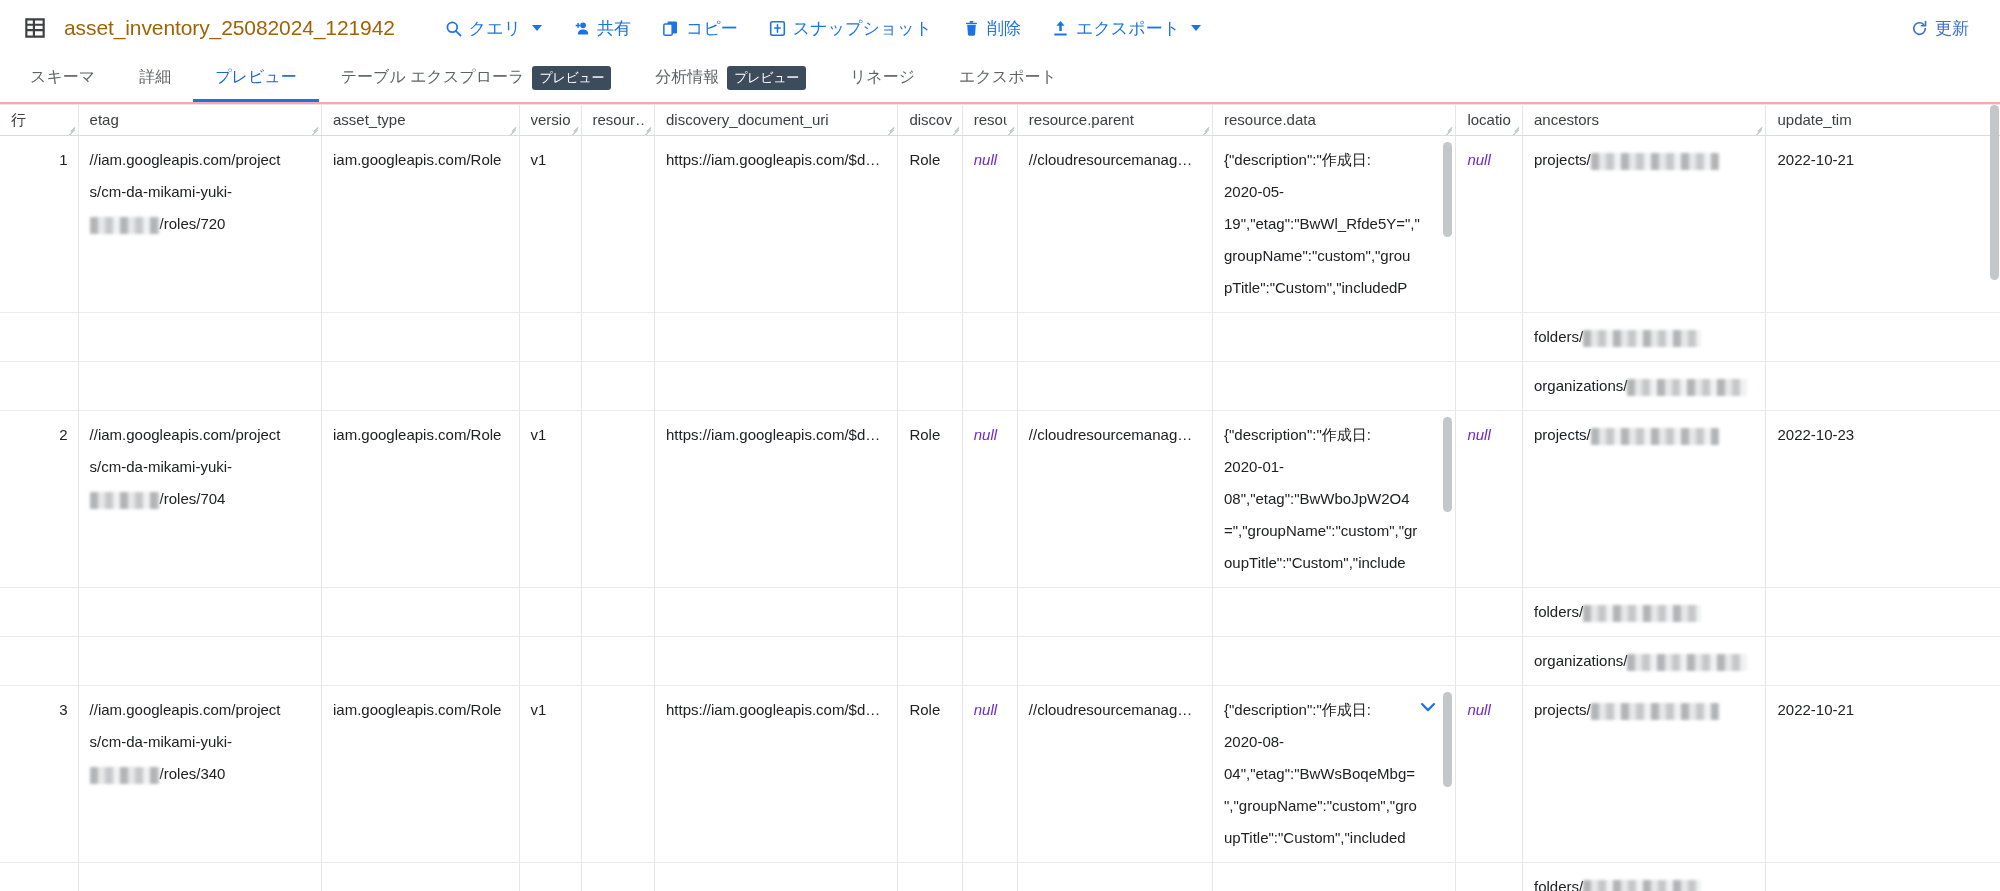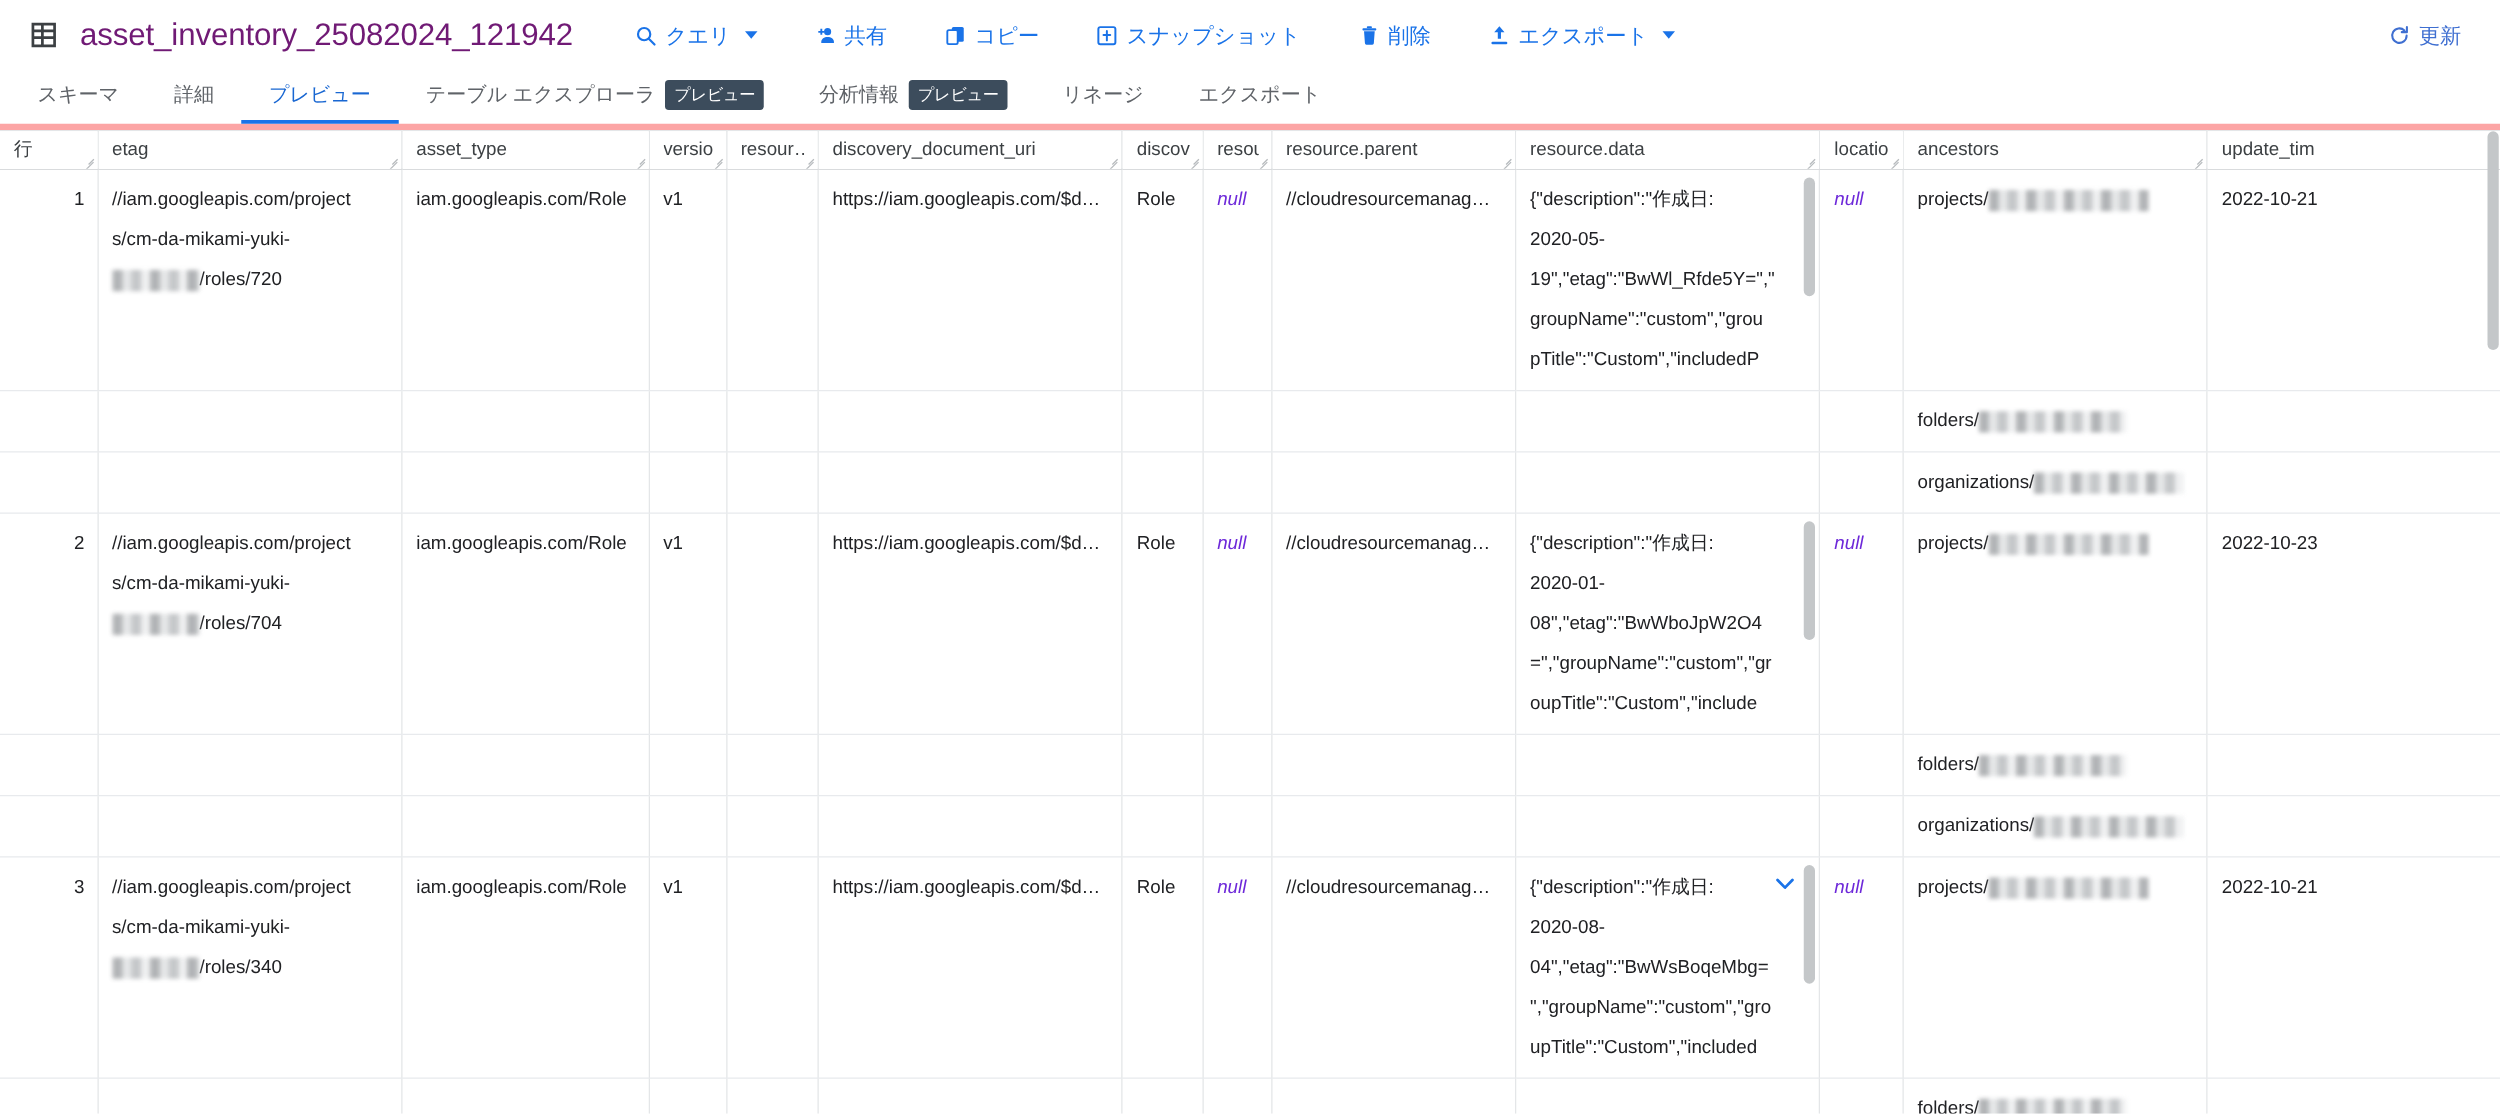--- a/index.html
+++ b/index.html
@@ -29,9 +29,9 @@
     color: #3c4043;
   }
   .doc-title {
-    font-size: 25px;
+    font-size: 21px;
     font-weight: 400;
-    color: #701a75;
+    color: #a16207;
     letter-spacing: -0.1px;
     white-space: nowrap;
     margin-right: 36px;

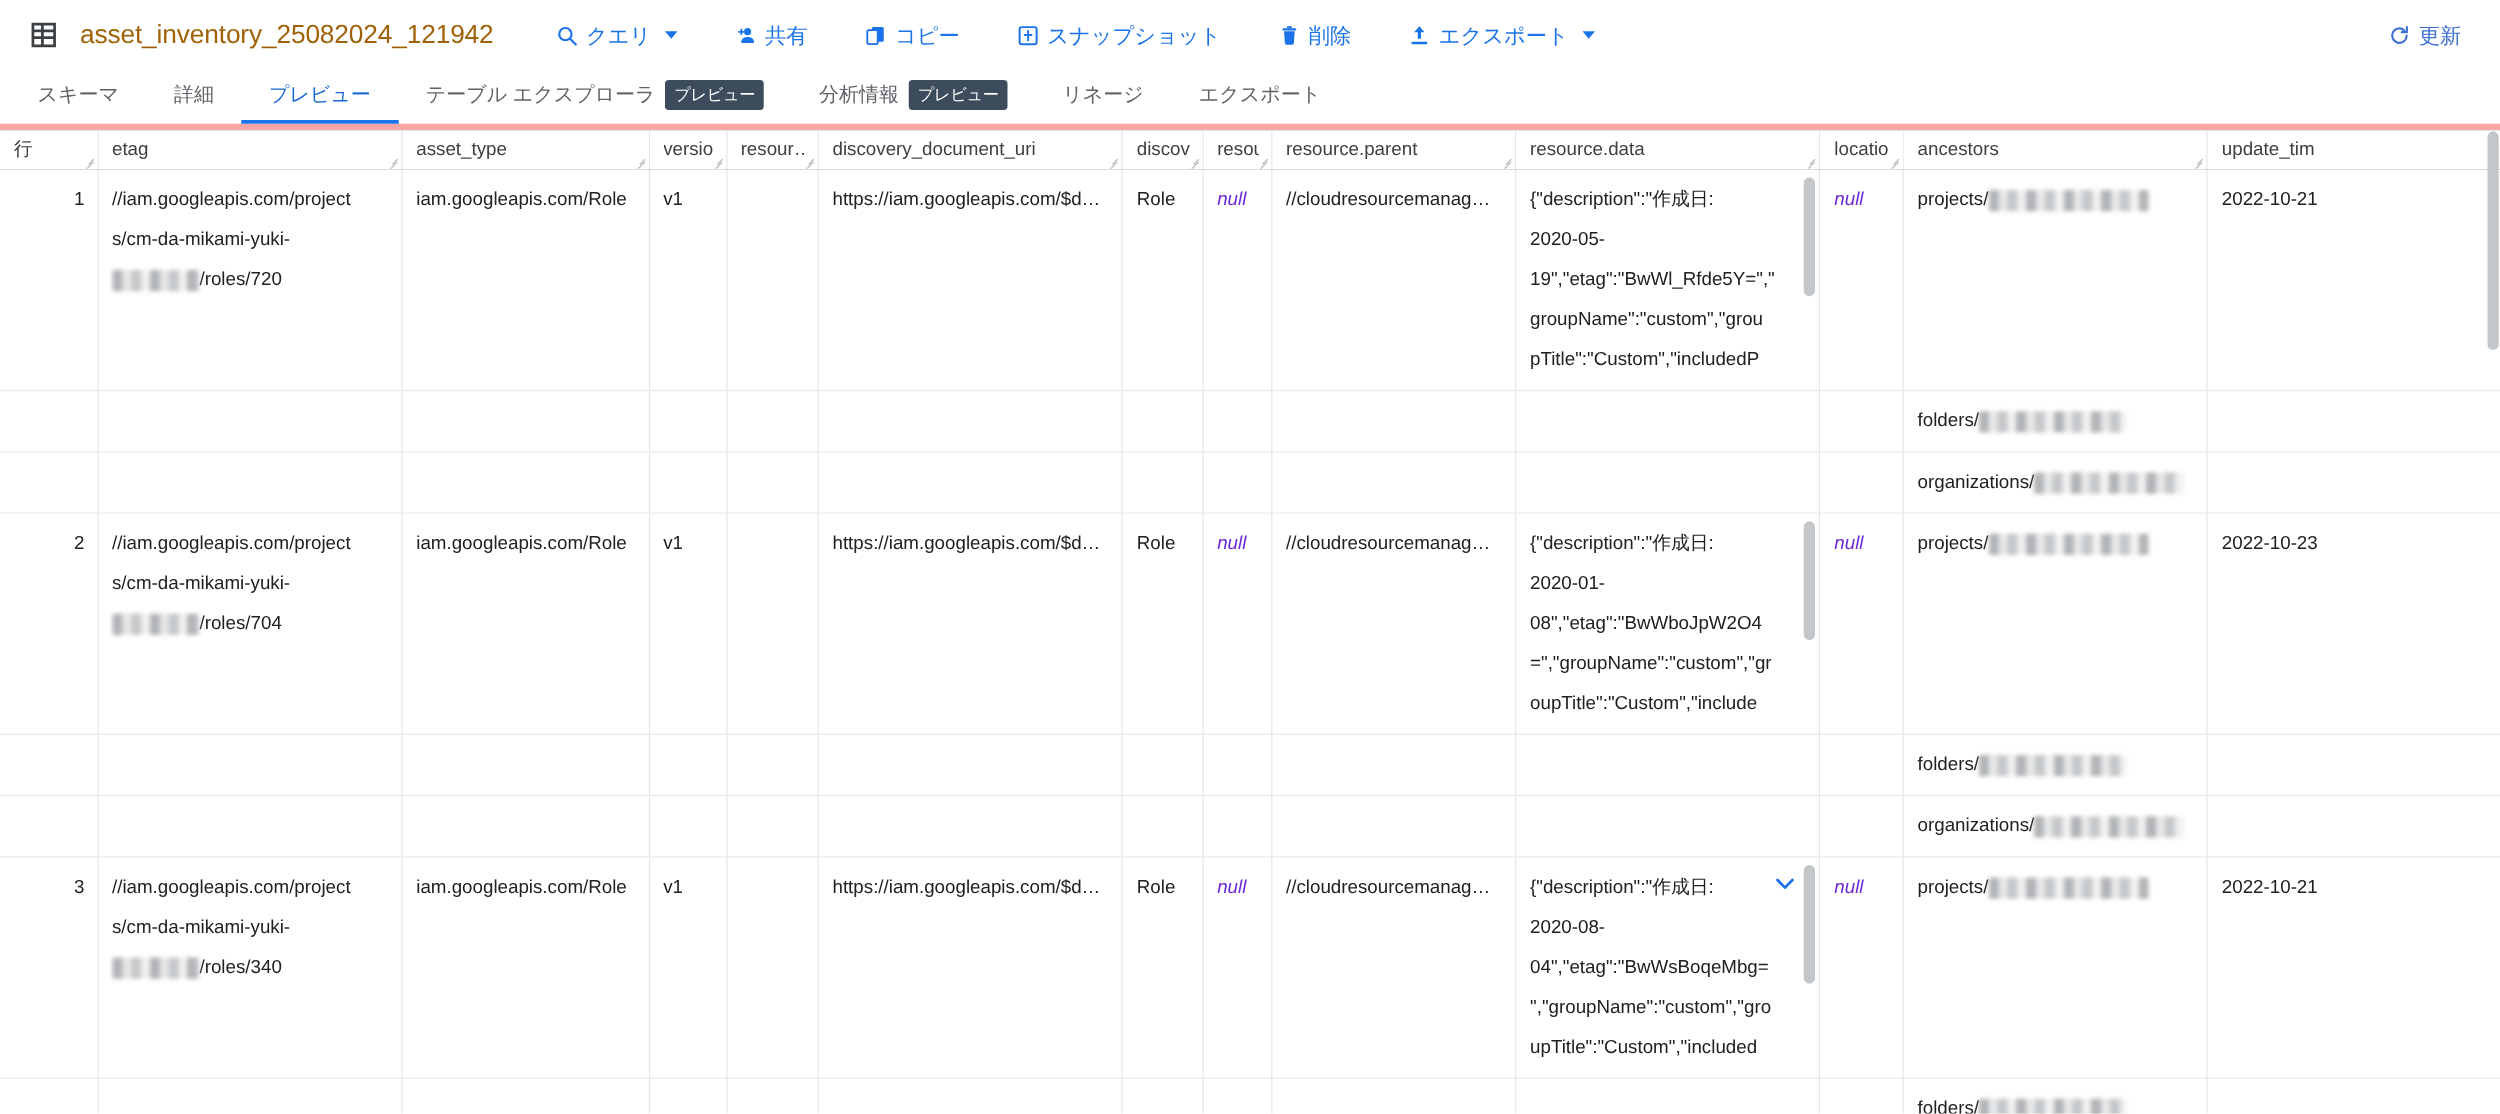--- a/index.html
+++ b/index.html
@@ -36,7 +36,7 @@
     white-space: nowrap;
     margin-right: 36px;
   }
-  .tb-actions { display: flex; align-items: center; gap: 19px; }
+  .tb-actions { display: flex; align-items: center; gap: 4px; }
   .tb-btn {
     display: inline-flex;
     align-items: center;

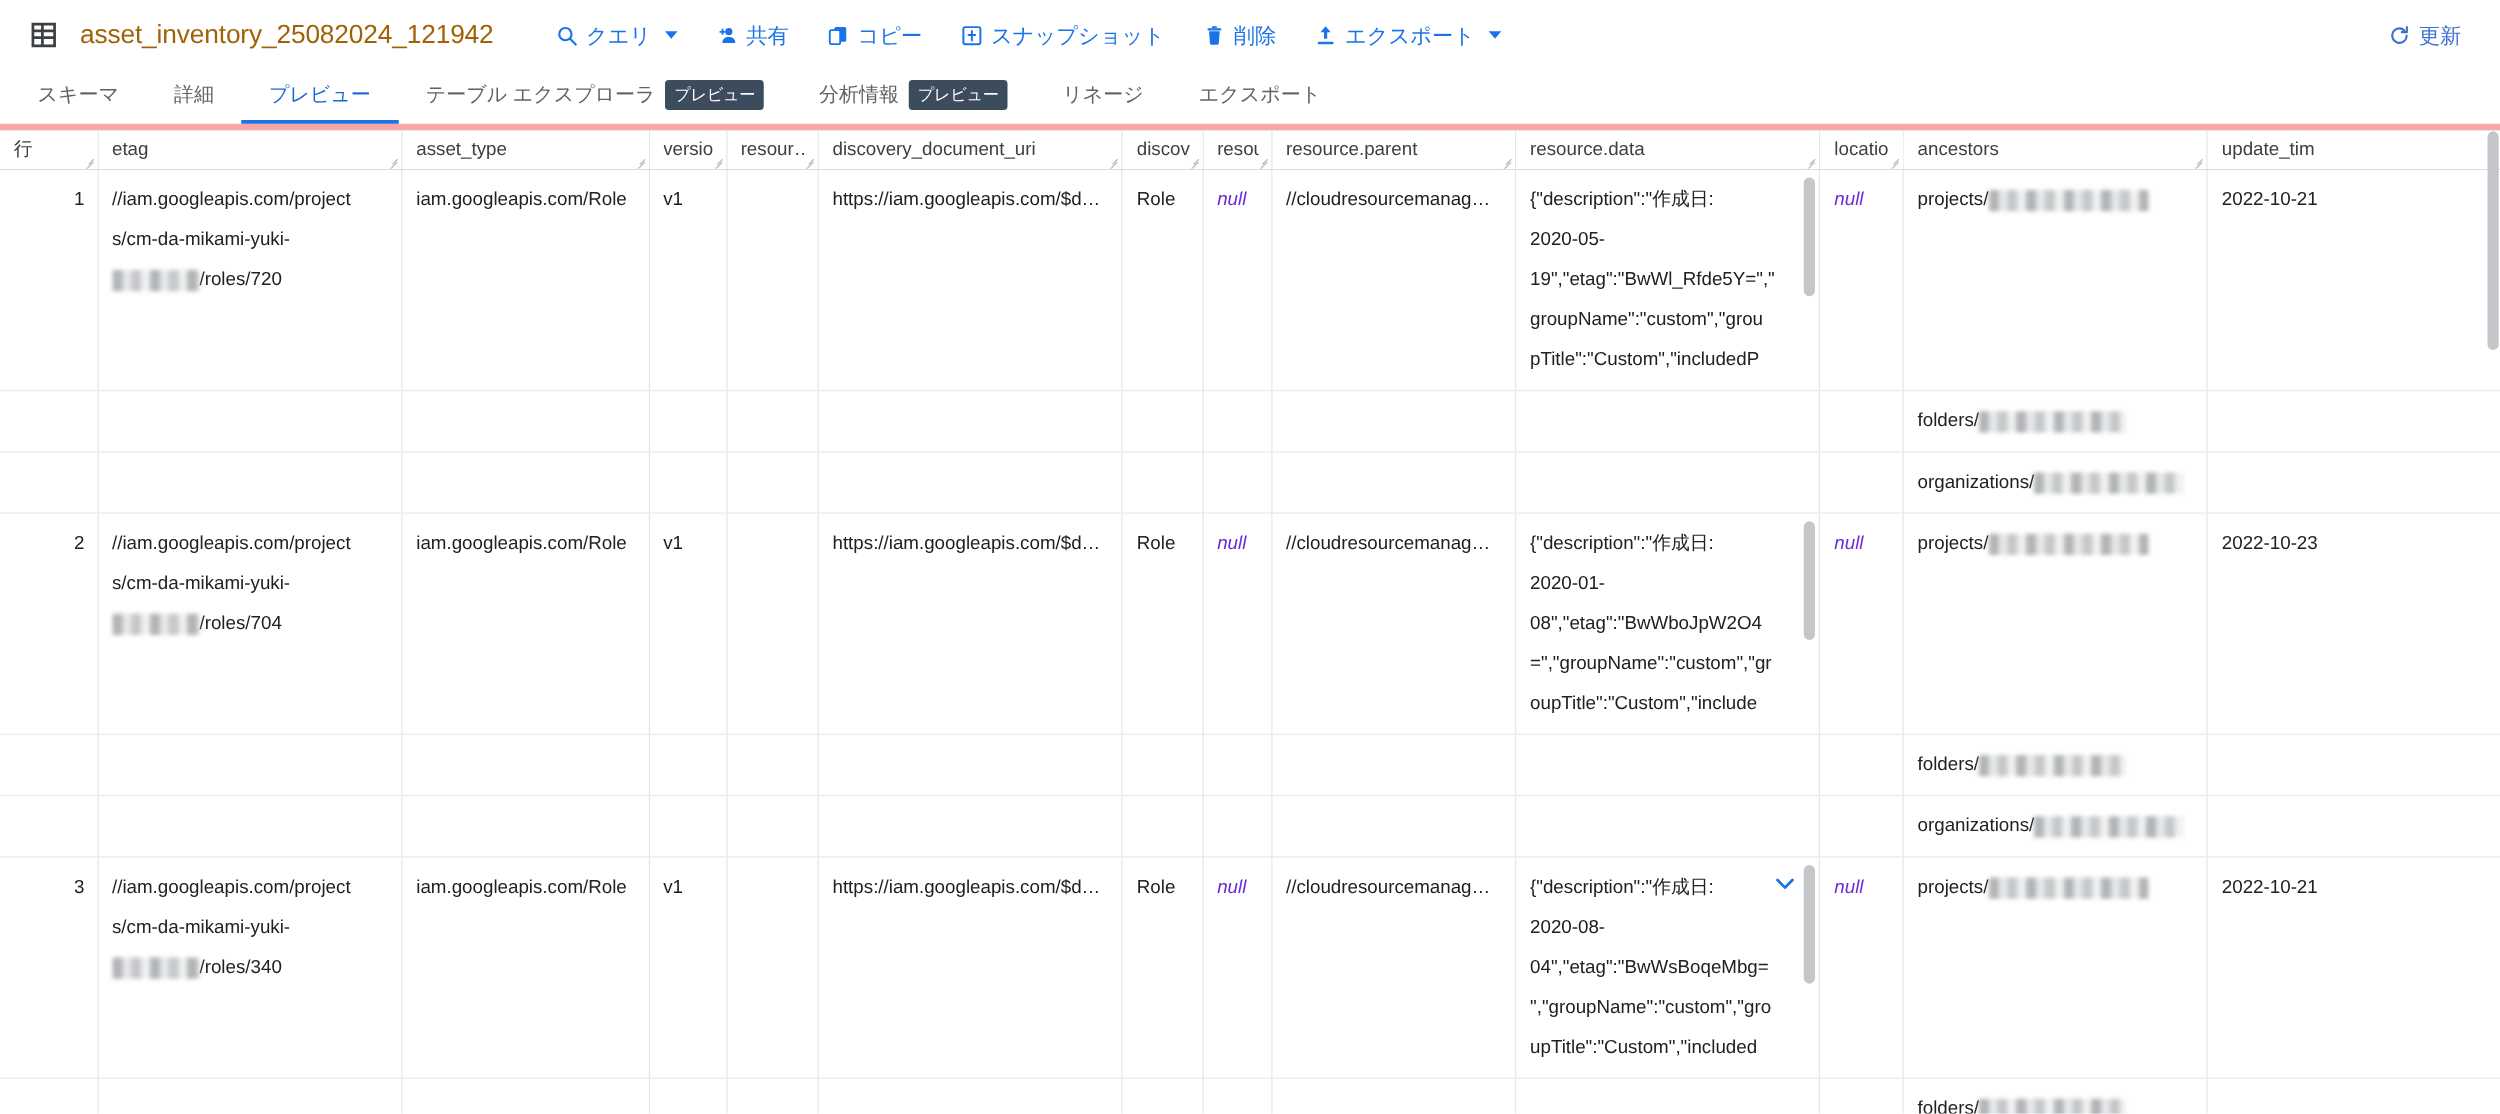--- a/index.html
+++ b/index.html
@@ -68,7 +68,7 @@
     display: flex;
     align-items: stretch;
     height: 48px;
-    border-bottom: 5px solid #fca5a5;
+    border-bottom: 2px solid #fca5a5;
     padding-left: 8px;
     background: #fff;
   }

